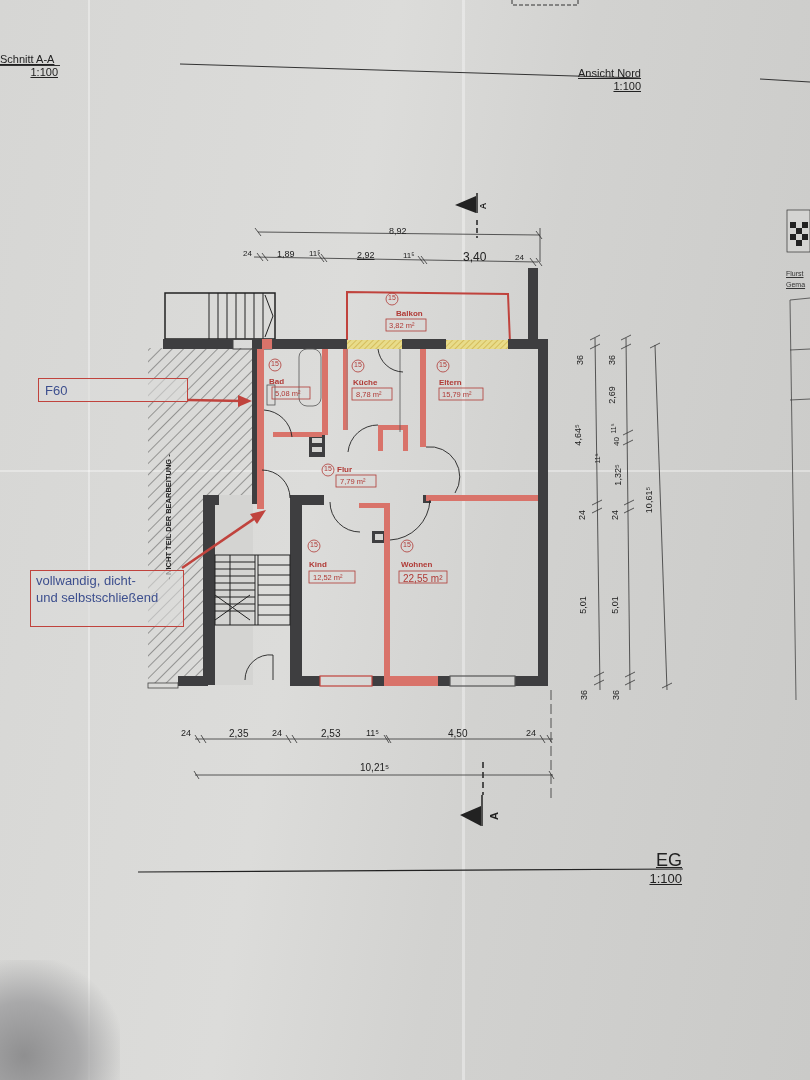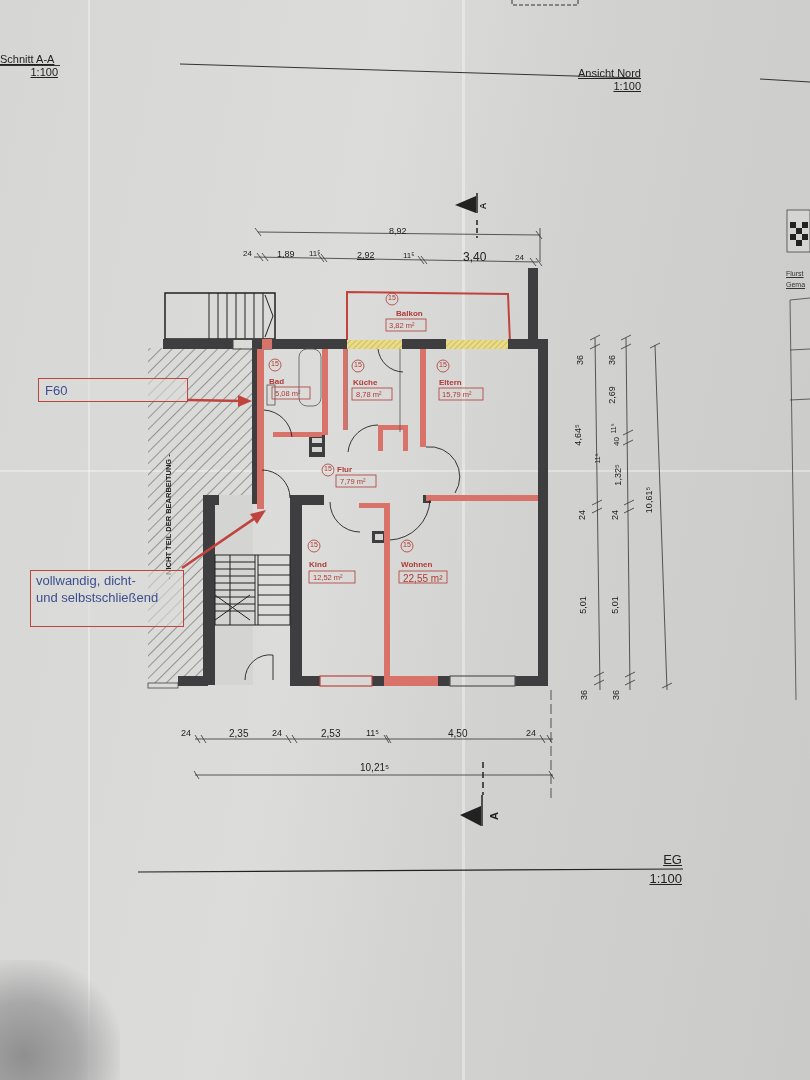--- a/index.html
+++ b/index.html
@@ -27,7 +27,7 @@
 <div class="label r" style="left:540px;top:67px;width:101px;">Ansicht Nord</div>
 <div class="label r" style="left:540px;top:80px;width:101px;">1:100</div>
 
-<div class="label r" style="left:600px;top:853px;width:82px;font-size:13px;line-height:14px;">EG</div>
+<div class="label r" style="left:600px;top:853px;width:82px;font-size:18px;line-height:14px;">EG</div>
 <div class="label r" style="left:600px;top:872px;width:82px;font-size:13px;line-height:14px;">1:100</div>
 
 <div class="label" style="left:786px;top:268px;font-size:7px;color:#333;">Flurst</div>

